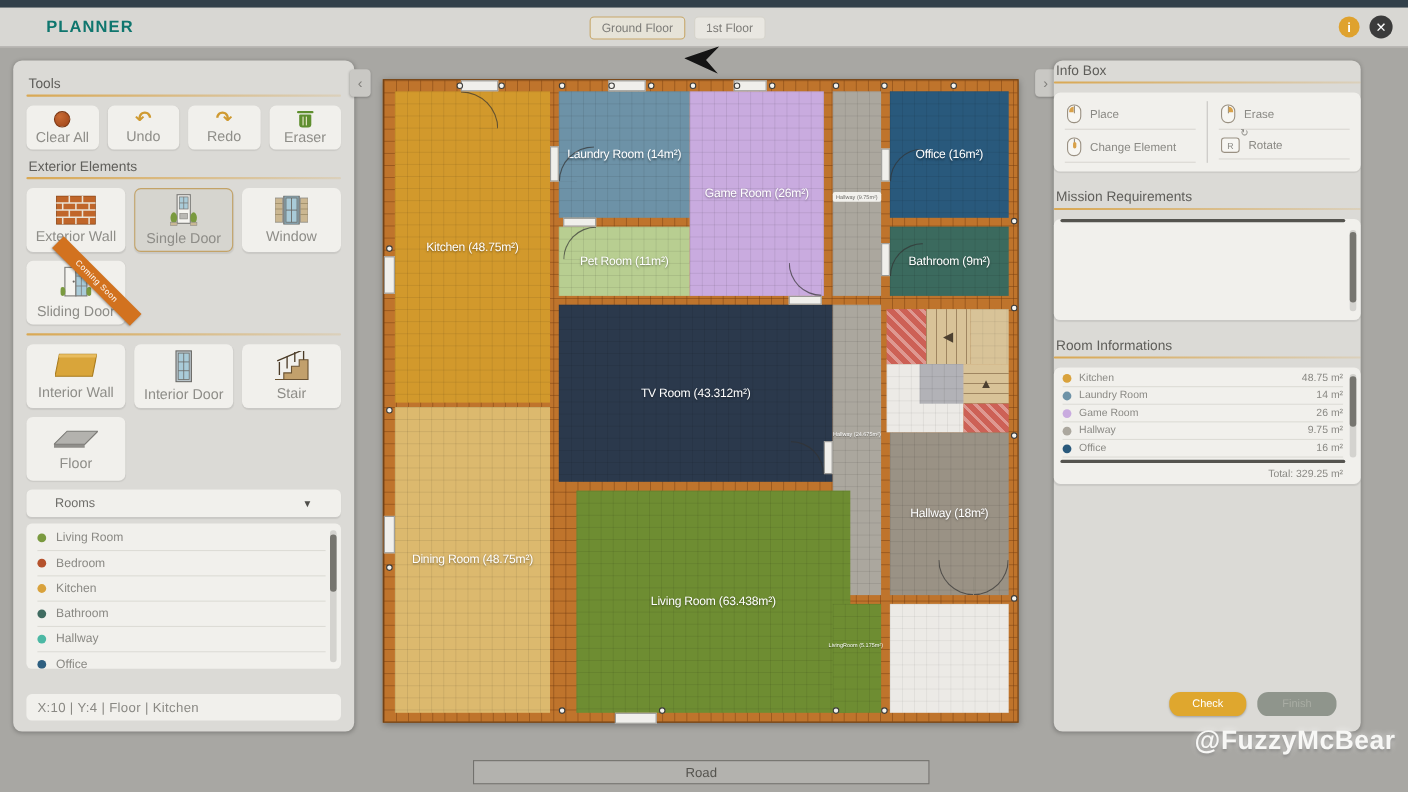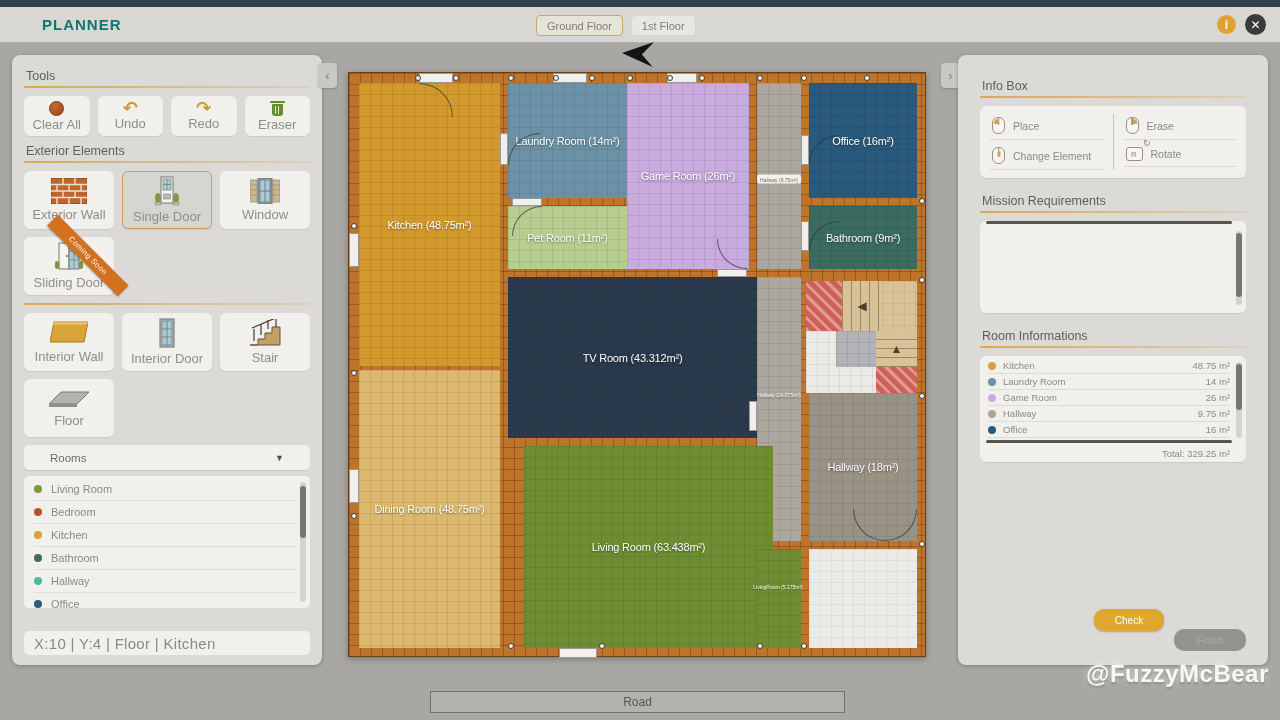--- a/index.html
+++ b/index.html
@@ -21,7 +21,7 @@
   
   .panel { position:absolute; background:#dbdad6; border-radius:8px; box-shadow:0 1px 4px rgba(0,0,0,.25); }
   #left-panel  { left:12px;  top:55px; width:310px; height:610px; padding:12px; }
-  #right-panel { left:958px; top:55px; width:310px; height:610px; padding:22px; }
+  #right-panel { left:958px; top:55px; width:279px; height:610px; padding:0; }
 
   .section-title { font-size:12.5px; color:#5f5e5a; margin:2px 0 3px 2px; }
   .section-rule { height:2px; background:linear-gradient(90deg,#d9a853,#d9a85333); margin-bottom:8px; border-radius:1px; }

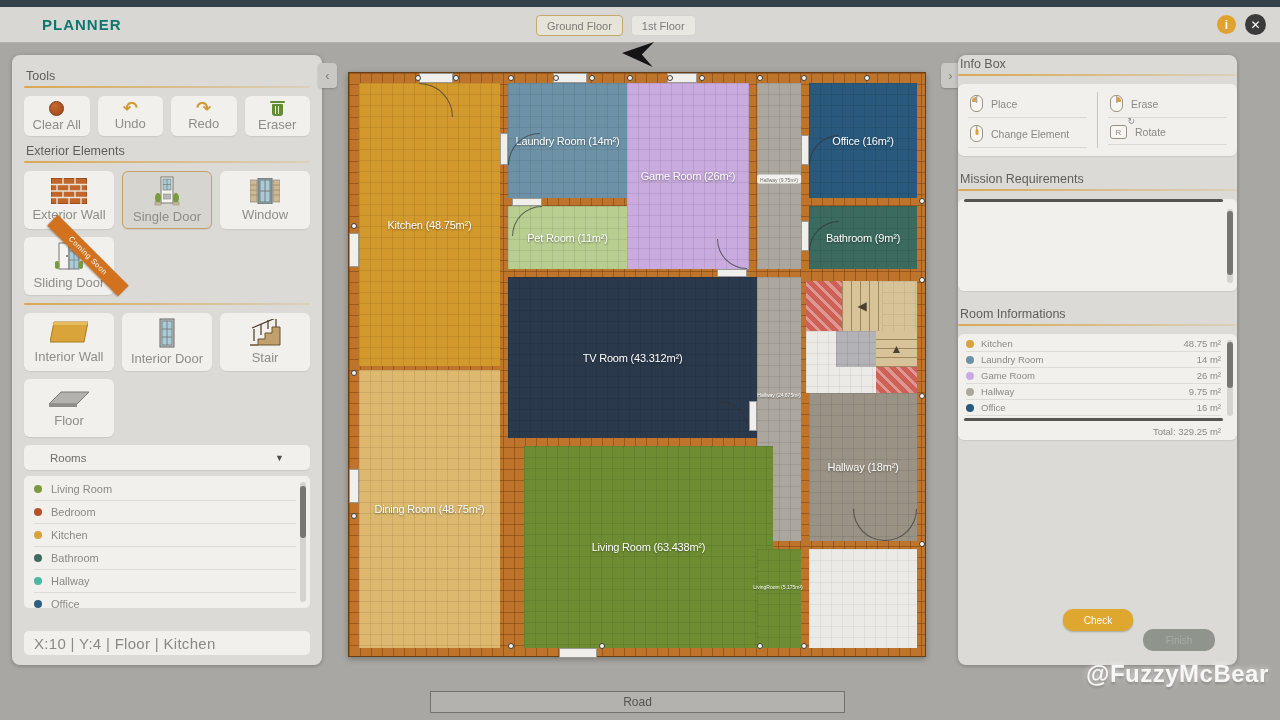--- a/index.html
+++ b/index.html
@@ -51,7 +51,7 @@
   .room-row-label { font-size:11px; color:#8a8984; }
   .vscroll { position:absolute; right:4px; top:6px; width:6px; bottom:6px; background:#d4d3cf; border-radius:3px; }
   .vthumb { position:absolute; left:0; width:6px; background:#76756f; border-radius:3px; }
-  .status-bar { position:absolute; left:12px; right:12px; bottom:10px; height:24px; background:#f1f0ec; border-radius:5px; display:flex; align-items:center; padding:0 10px; font-size:15px; color:#8a8984; letter-spacing:.3px; }
+  .status-bar { position:absolute; left:12px; right:12px; bottom:10px; height:24px; background:#f1f0ec; border-radius:5px; display:flex; align-items:center; padding:0 10px; font-size:12px; color:#8a8984; letter-spacing:.3px; }
 
   
   .info-card { background:#f1f0ec; border-radius:6px; padding:8px 10px; display:flex; box-shadow:0 1px 1px rgba(0,0,0,.08); }

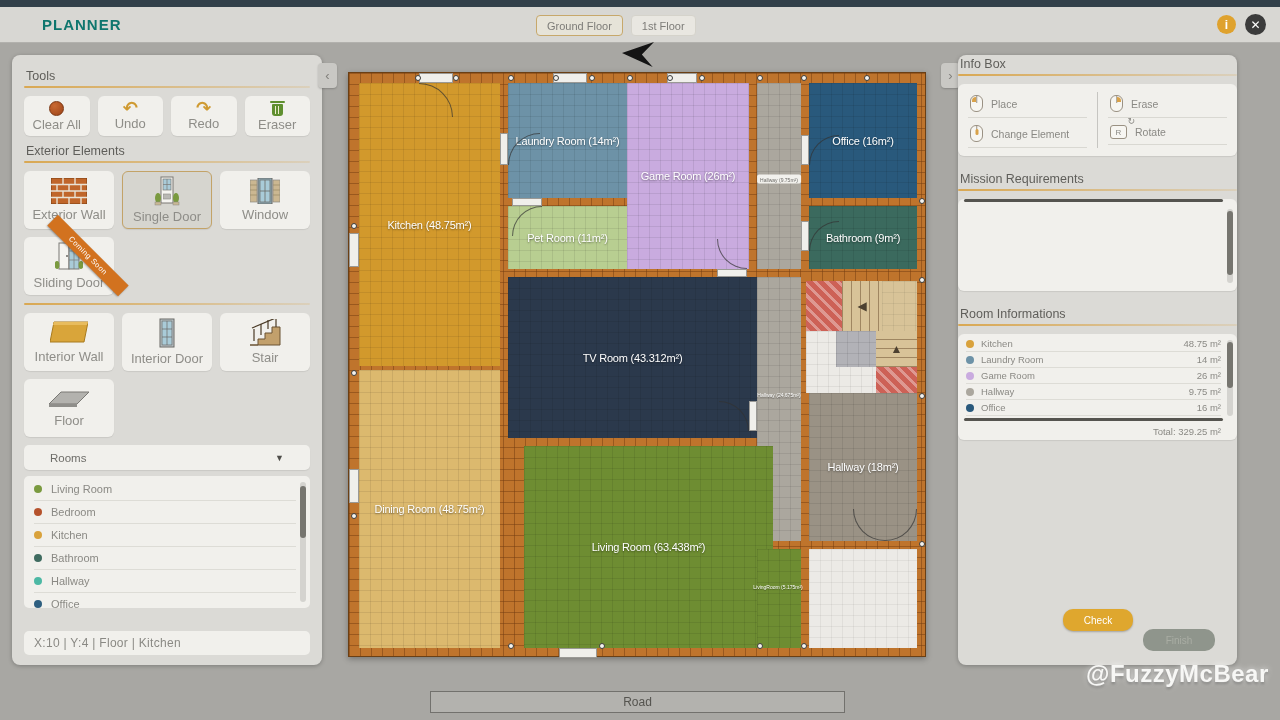--- a/index.html
+++ b/index.html
@@ -80,7 +80,7 @@
   .action-btns { position:absolute; right:22px; bottom:14px; display:flex; gap:10px; }
   .btn { height:22px; border-radius:10px; font-size:10px; display:flex; align-items:center; justify-content:center; }
   .btn.check { width:70px; background:#dfa72e; color:#fff; box-shadow:0 1px 2px rgba(0,0,0,.25); }
-  .btn.finish { width:72px; background:#8f958c; color:#a9ada4;margin-top:20px; }
+  .btn.finish { width:72px; background:#8f958c; color:#a9ada4; }
 
   
   .chev { position:absolute; width:19px; height:25px; background:#c9c8c4; border-radius:4px; color:#807f7b; font-size:13px; display:flex; align-items:center; justify-content:center; box-shadow:0 1px 2px rgba(0,0,0,.2); }

